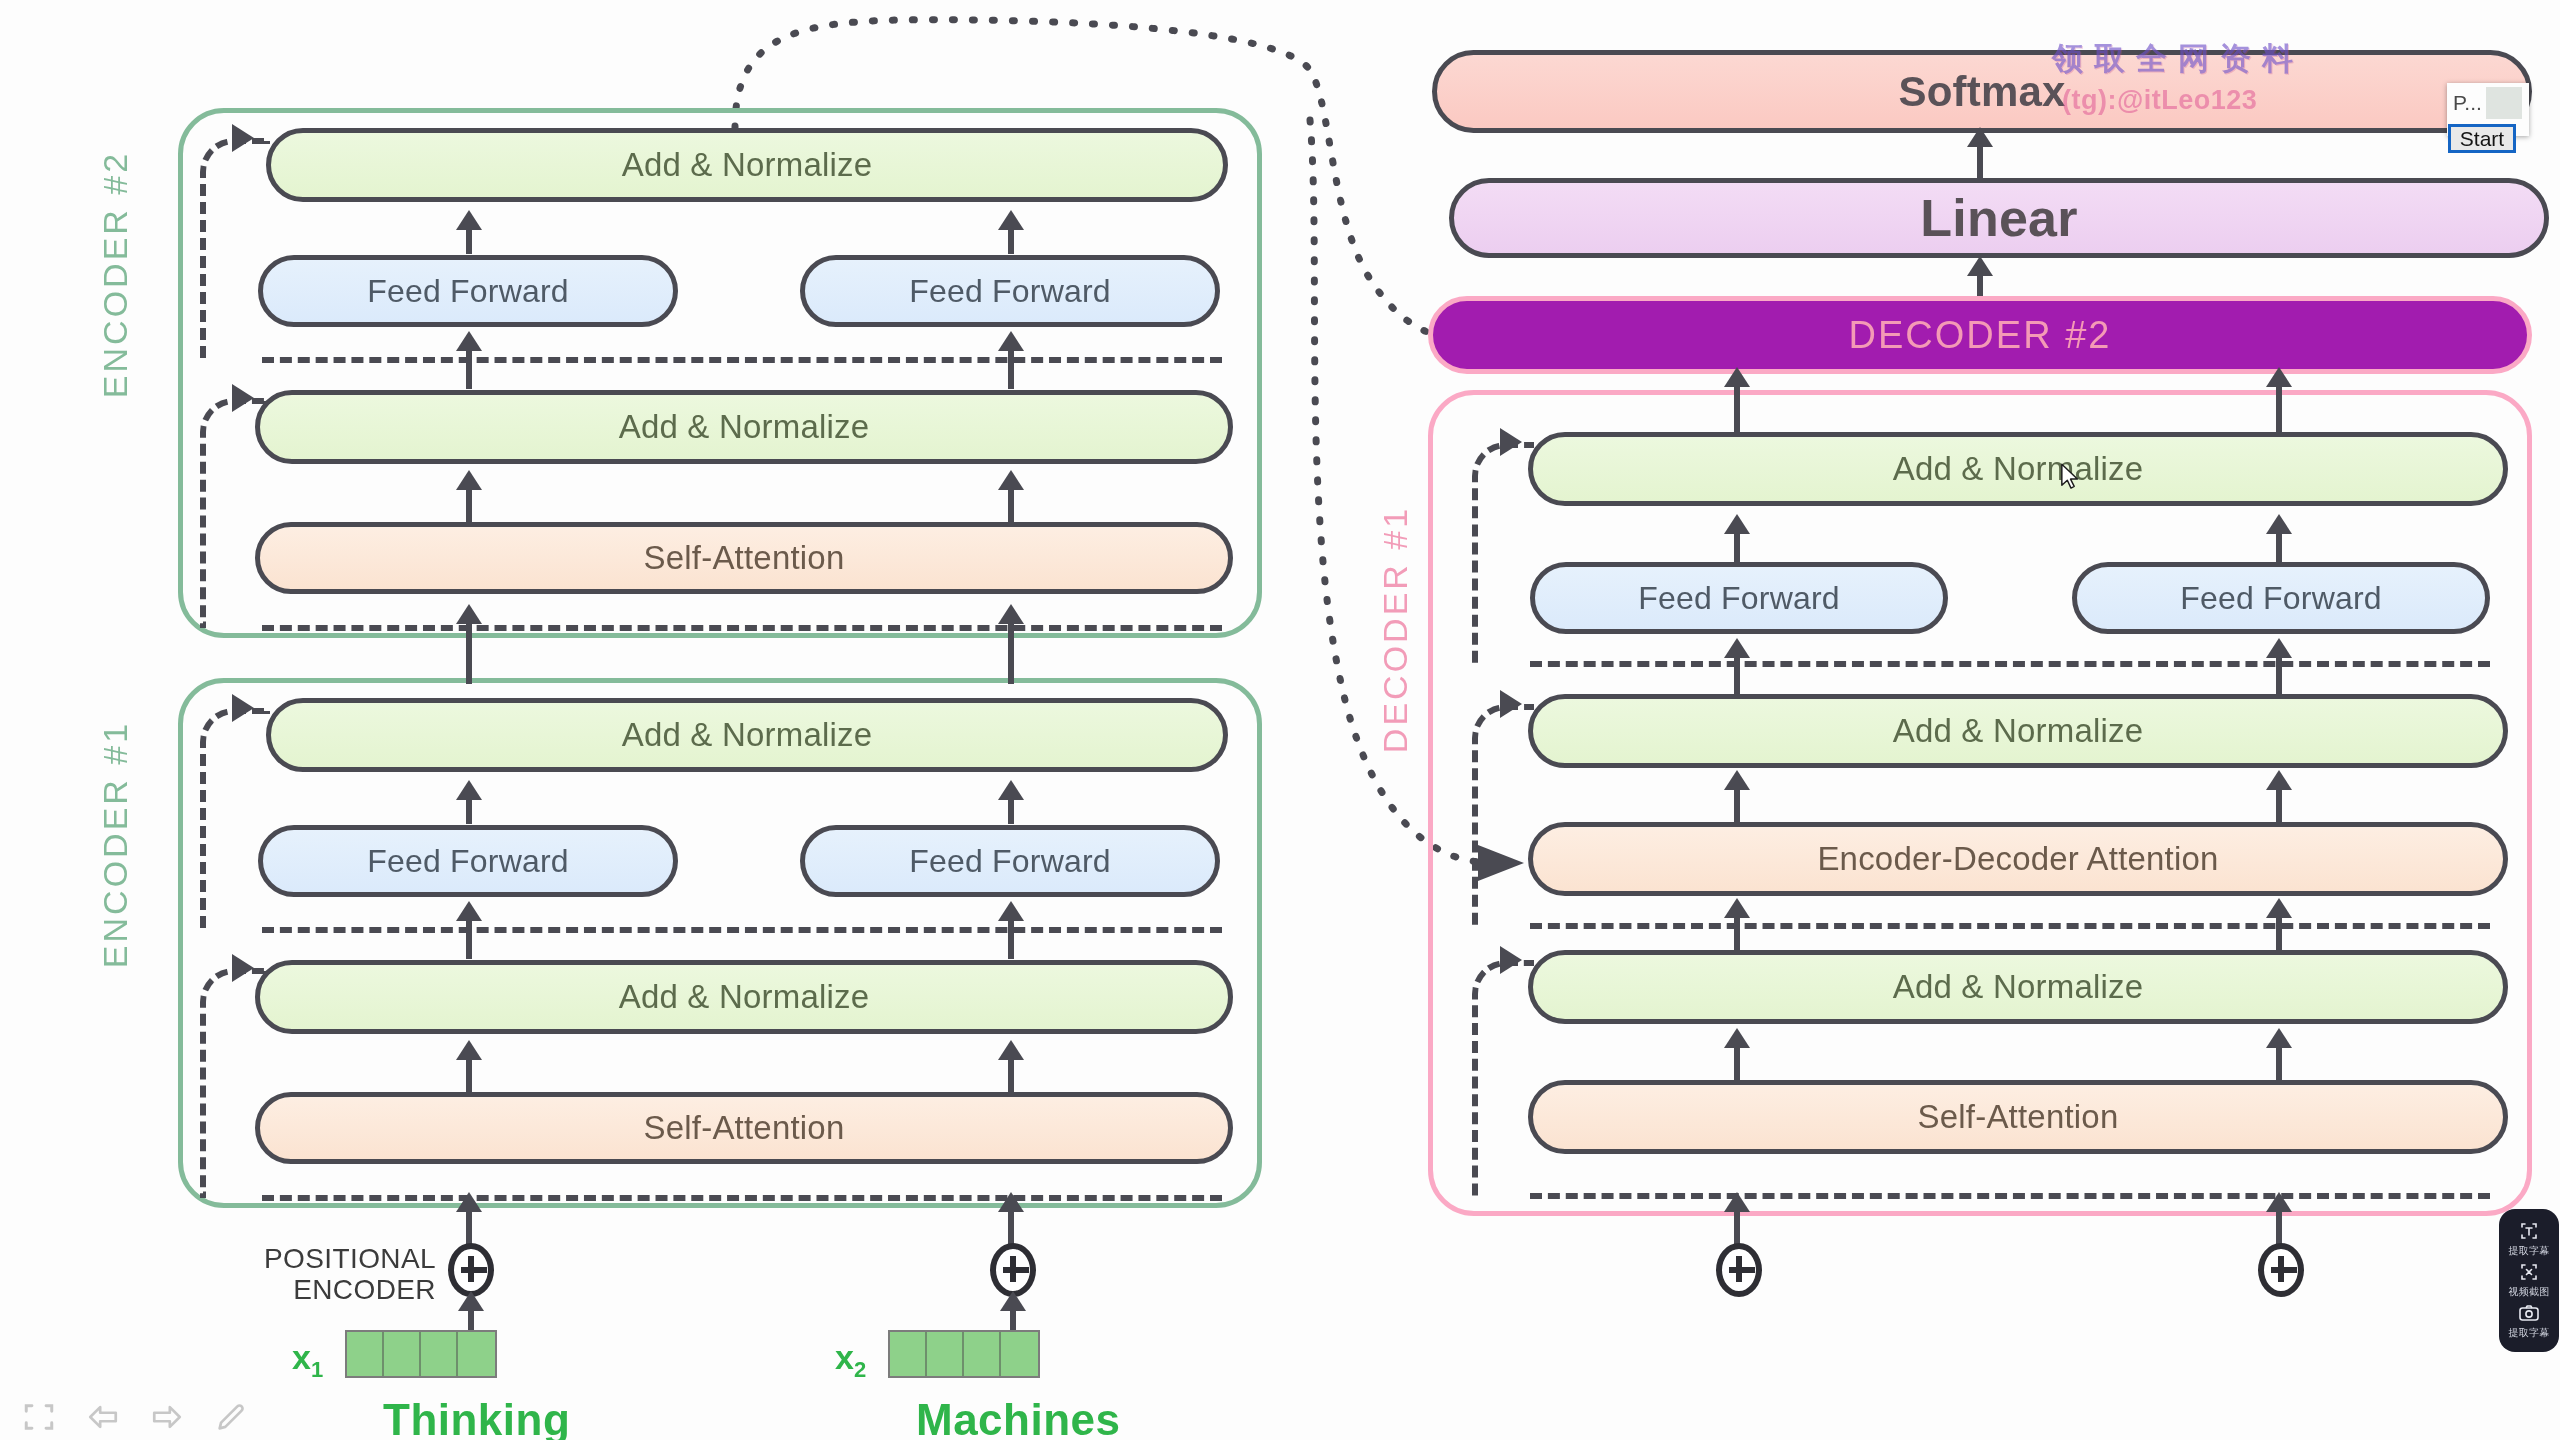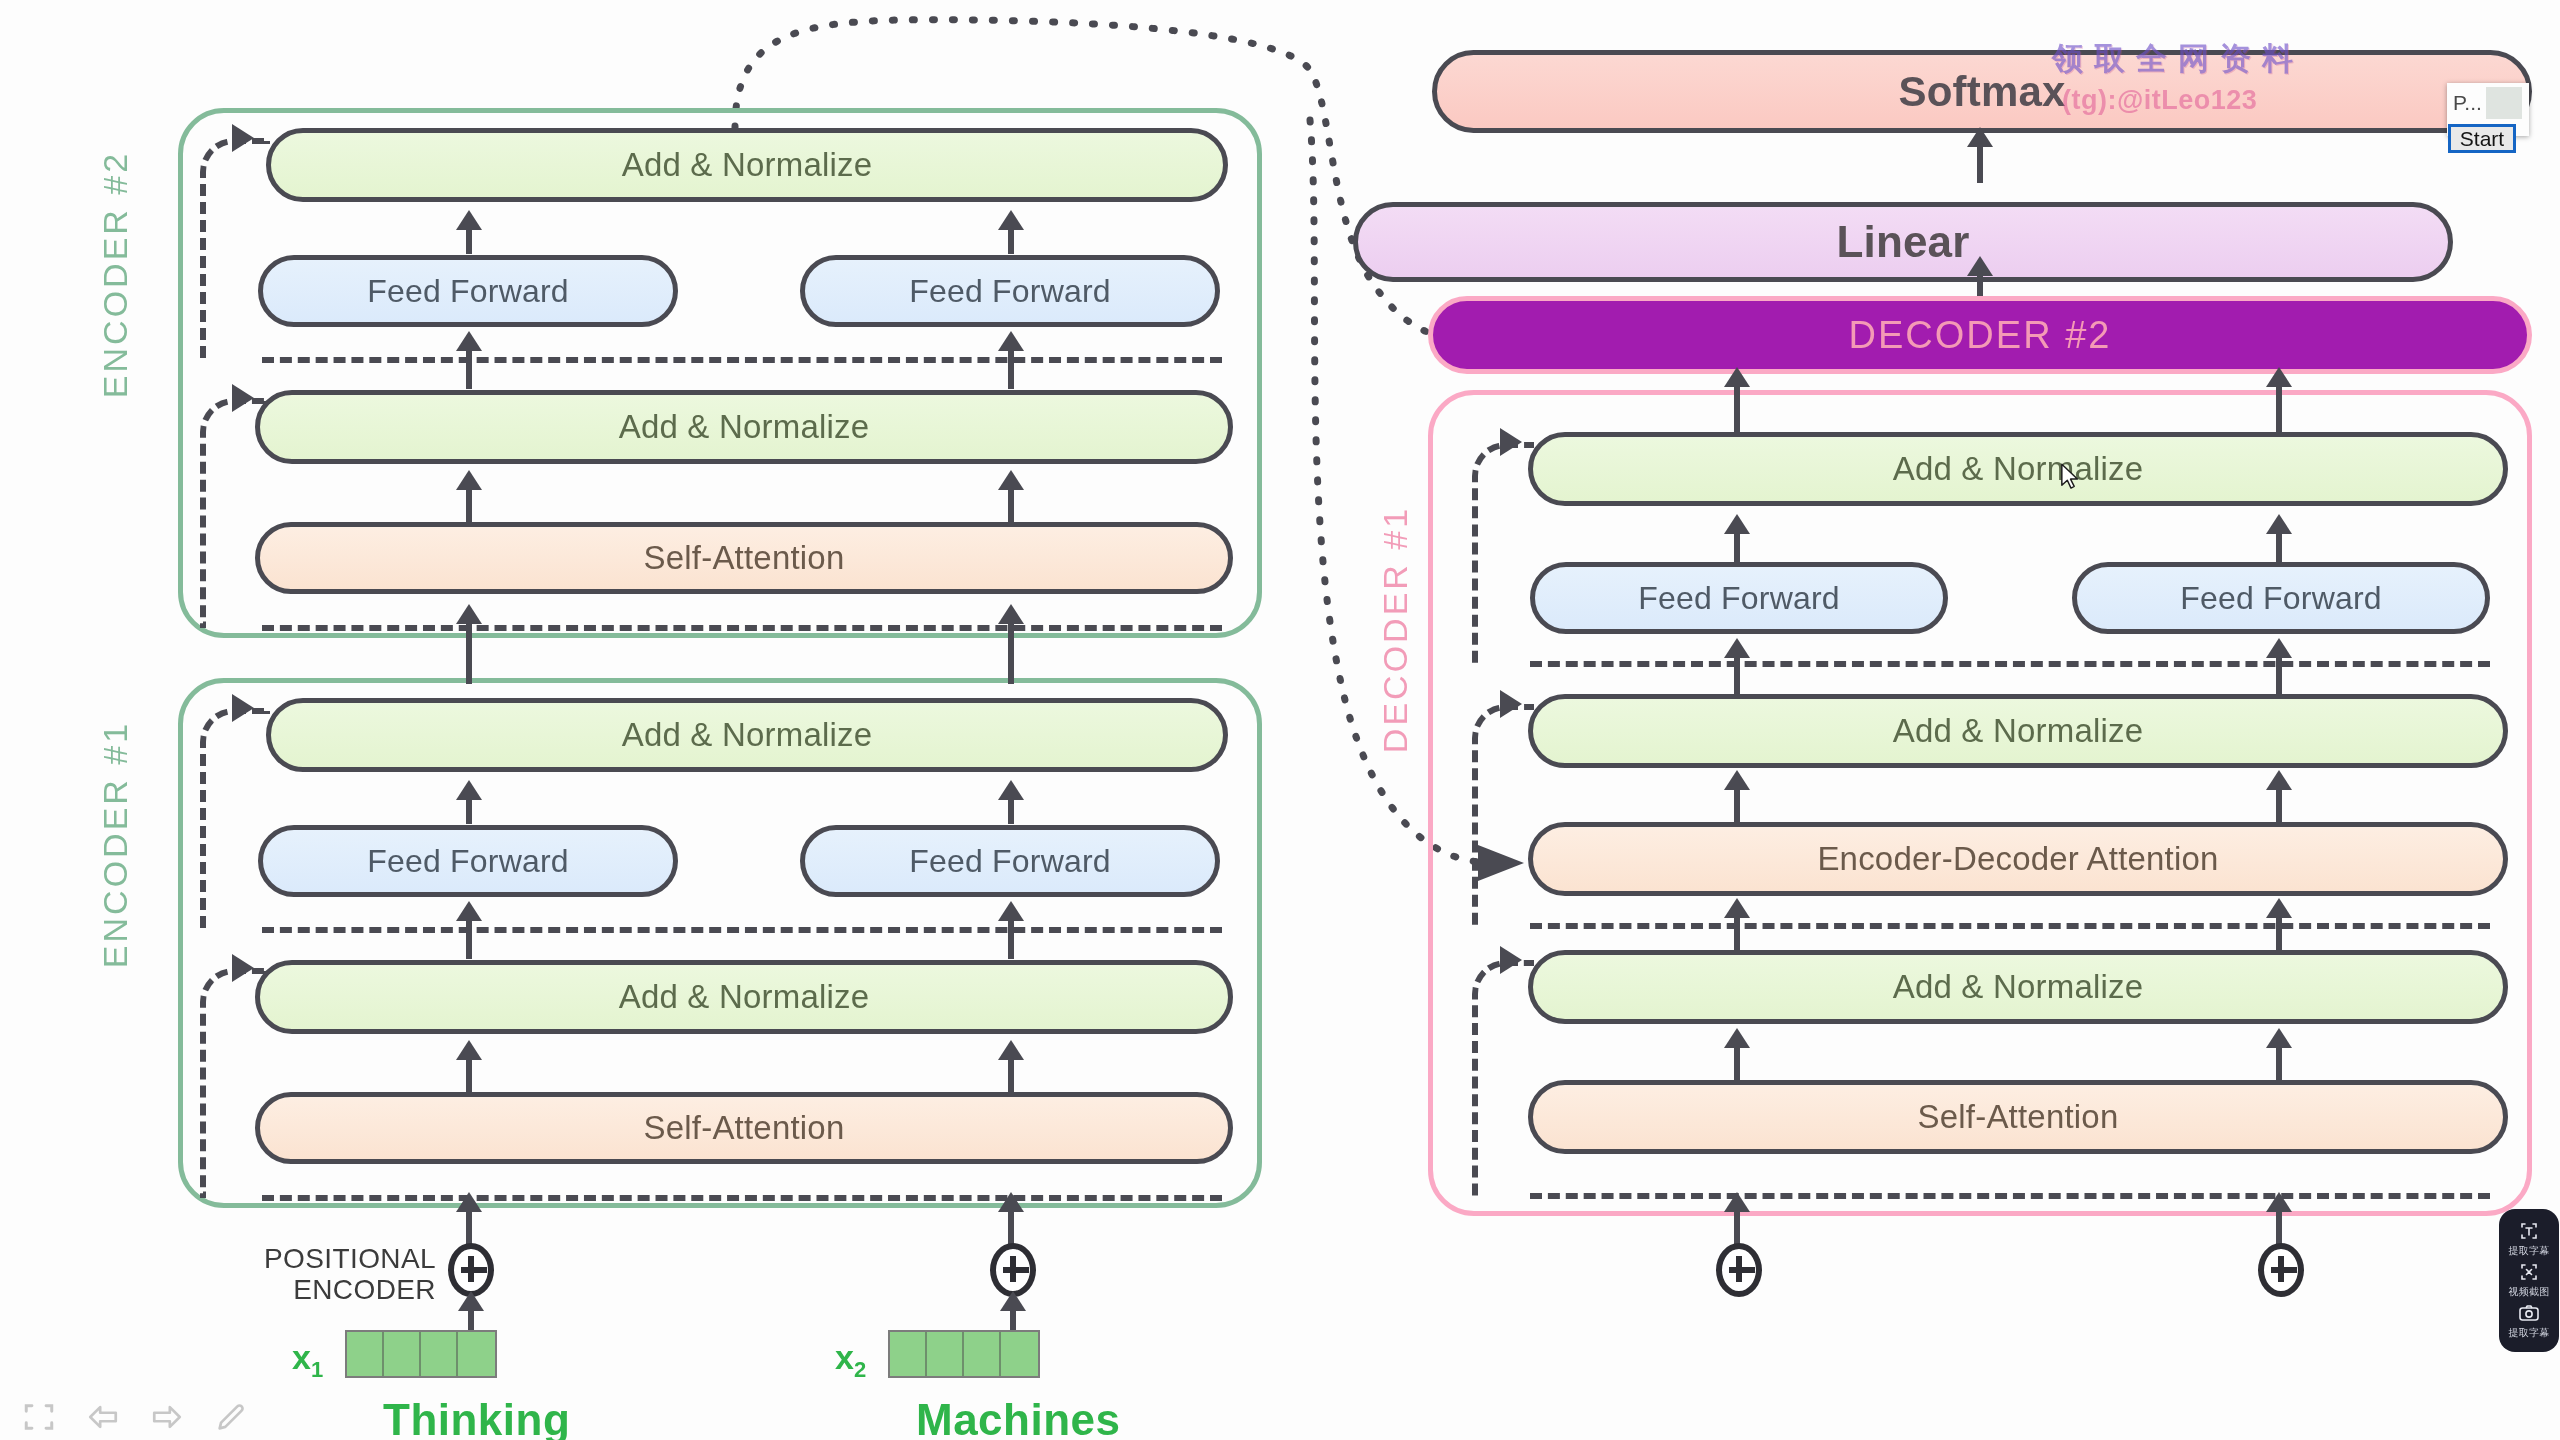--- a/index.html
+++ b/index.html
@@ -313,7 +313,7 @@
   </div>
   <div class="arrow-up" style="left:1977px; top:143px; height:40px;"></div>
 
-  <div class="blk purple" style="left:1353px; top:178px; width:1100px; height:80px; border-radius:42px; font-size:44px; font-weight:bold;margin-top:24px;">
+  <div class="blk purple" style="left:1449px; top:178px; width:1100px; height:80px; border-radius:42px; font-size:52px; font-weight:bold;">
     <span>Linear</span>
   </div>
   <div class="arrow-up" style="left:1977px; top:272px; height:38px;"></div>

